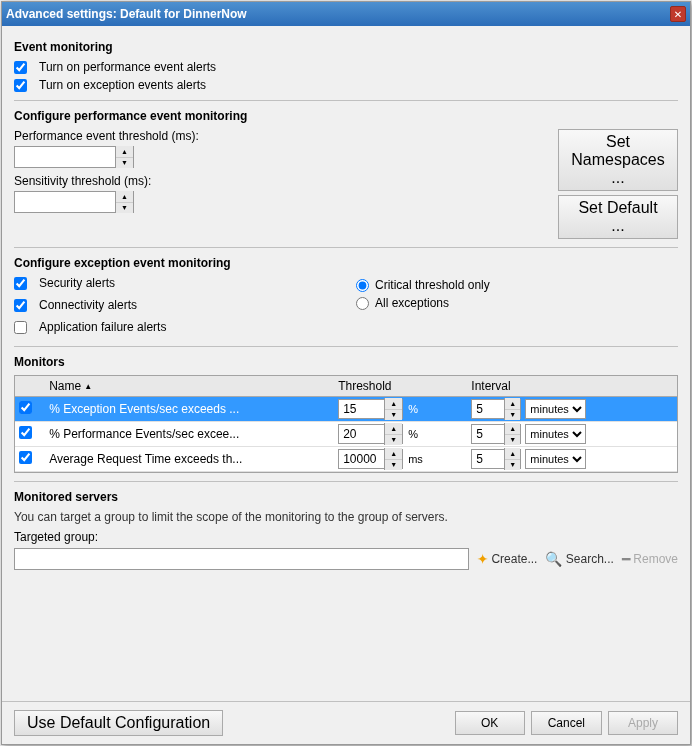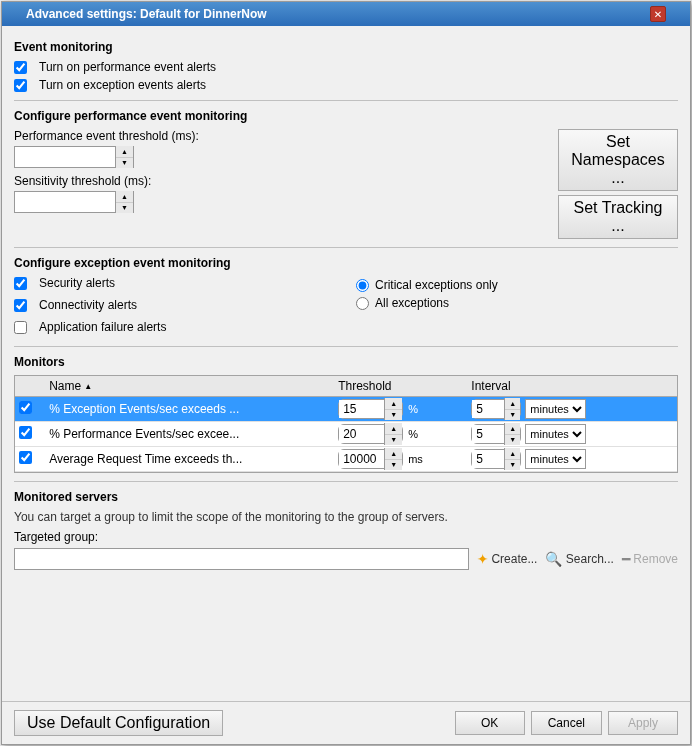--- a/index.html
+++ b/index.html
@@ -25,7 +25,7 @@
     .title-bar {
       background: linear-gradient(to bottom, #4d90d0, #2b6cb8);
       color: white;
-      padding: 4px 24px;
+      padding: 4px 4px;
       display: flex;
       justify-content: space-between;
       align-items: center;

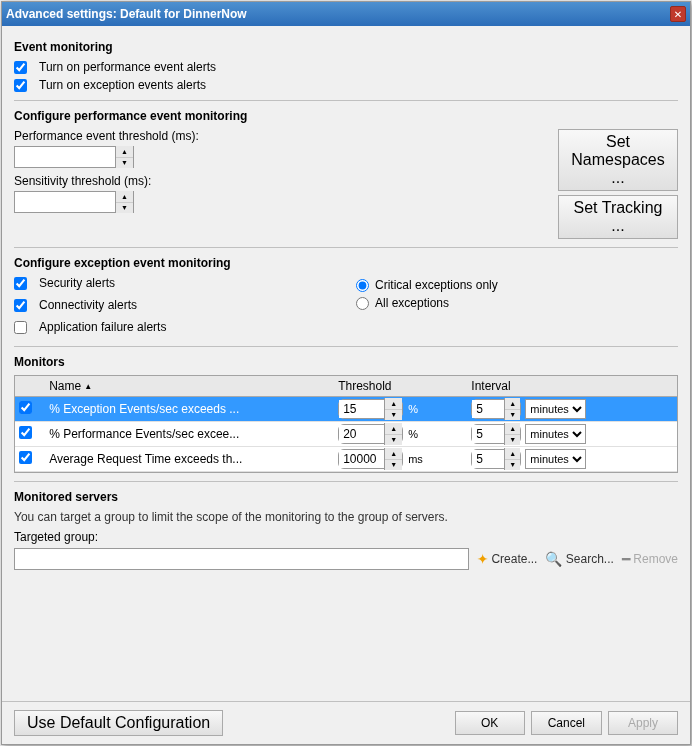--- a/index.html
+++ b/index.html
@@ -298,7 +298,7 @@
       </div>
       <div class="right-col">
         <button class="win-button">Set Namespaces ...</button>
-        <button class="win-button">Set Tracking ...</button>
+        <button class="win-button">Set Default ...</button>
       </div>
     </div>
 

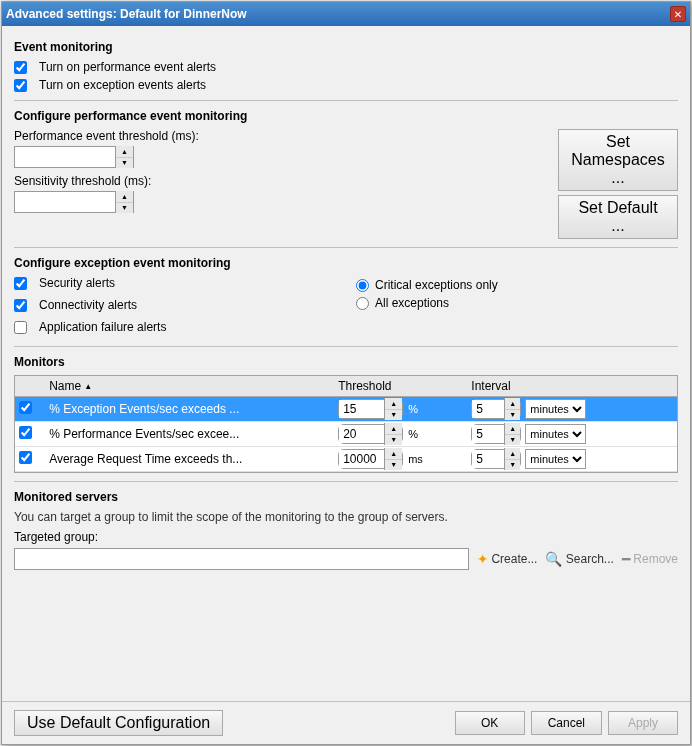--- a/index.html
+++ b/index.html
@@ -323,7 +323,7 @@
       <div class="exception-middle">
         <div class="radio-row">
           <input type="radio" name="exception_type" checked="" style="">
-          <label>Critical exceptions only</label>
+          <label>Critical threshold only</label>
         </div>
         <div class="radio-row">
           <input type="radio" name="exception_type" style="">

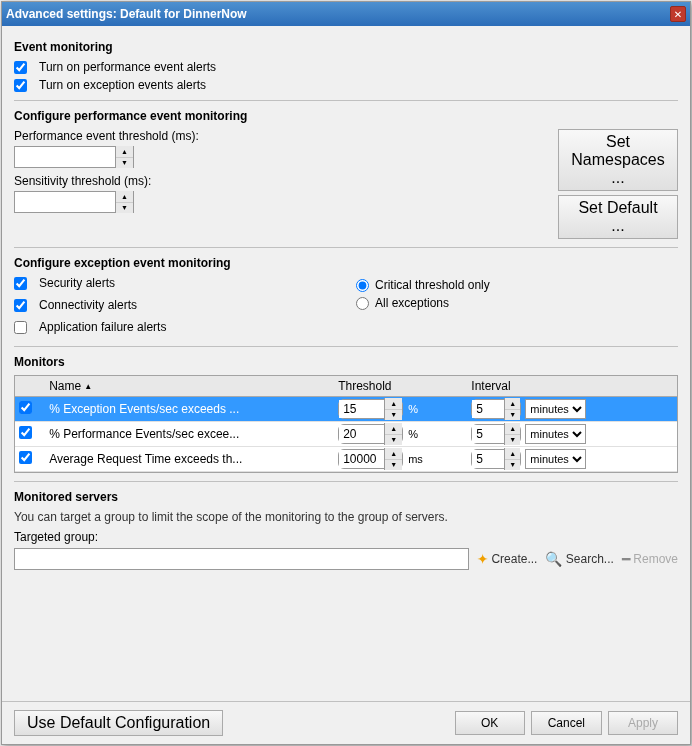--- a/index.html
+++ b/index.html
@@ -181,7 +181,6 @@
     .monitors-table td .spinner-wrap {
       width: 70px;
       height: 20px;
-      border-radius: 6px;
     }
     .monitors-table td .spinner-wrap input { width: 50px; }
     .monitors-table td select {

